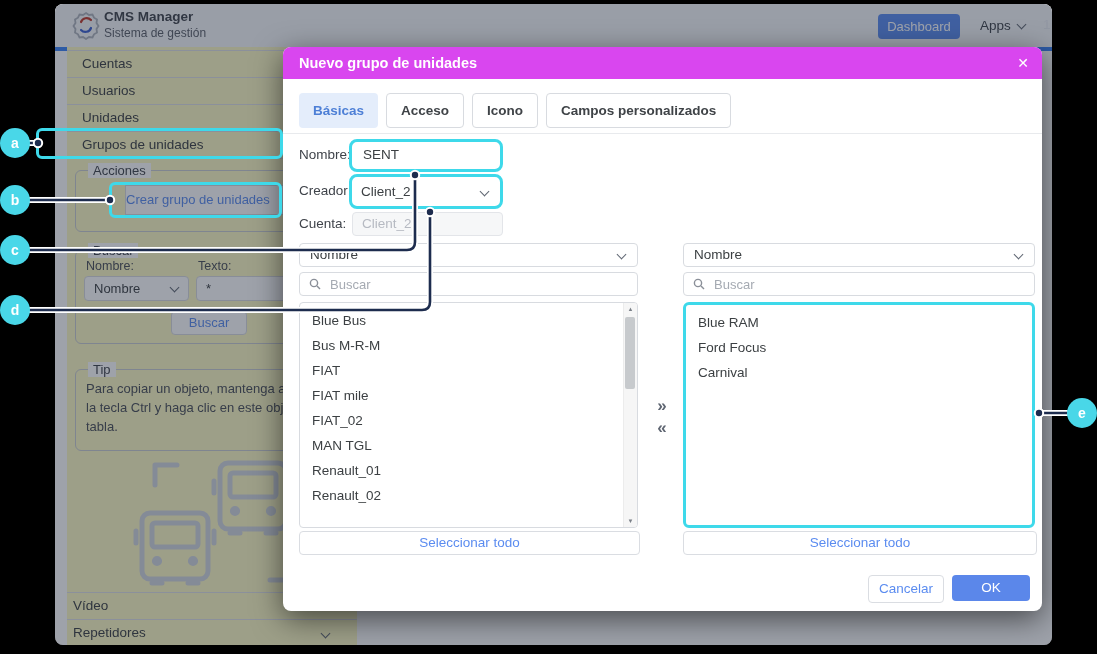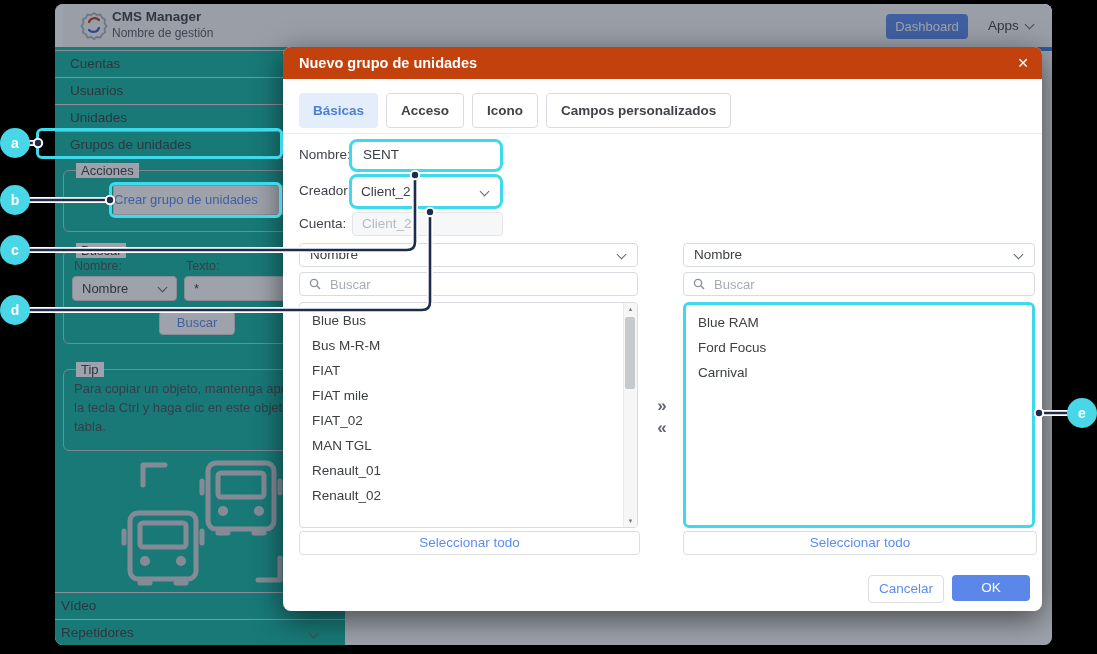--- a/index.html
+++ b/index.html
@@ -8,7 +8,7 @@
   
   .window{position:absolute;left:55px;top:4px;width:997px;height:641px;background:#fff;
           border-radius:8px;overflow:hidden;}
-  .appheader{position:absolute;left:8px;top:0;width:997px;height:43px;background:#f7f8fa;
+  .appheader{position:absolute;left:0;top:0;width:997px;height:43px;background:#f7f8fa;
              border-bottom:4px solid #3b82f6;}
   .logo{position:absolute;left:16px;top:6px;width:30px;height:30px;}
   .app-title{position:absolute;left:49px;top:5px;font-size:13.5px;font-weight:bold;color:#3f434a;}

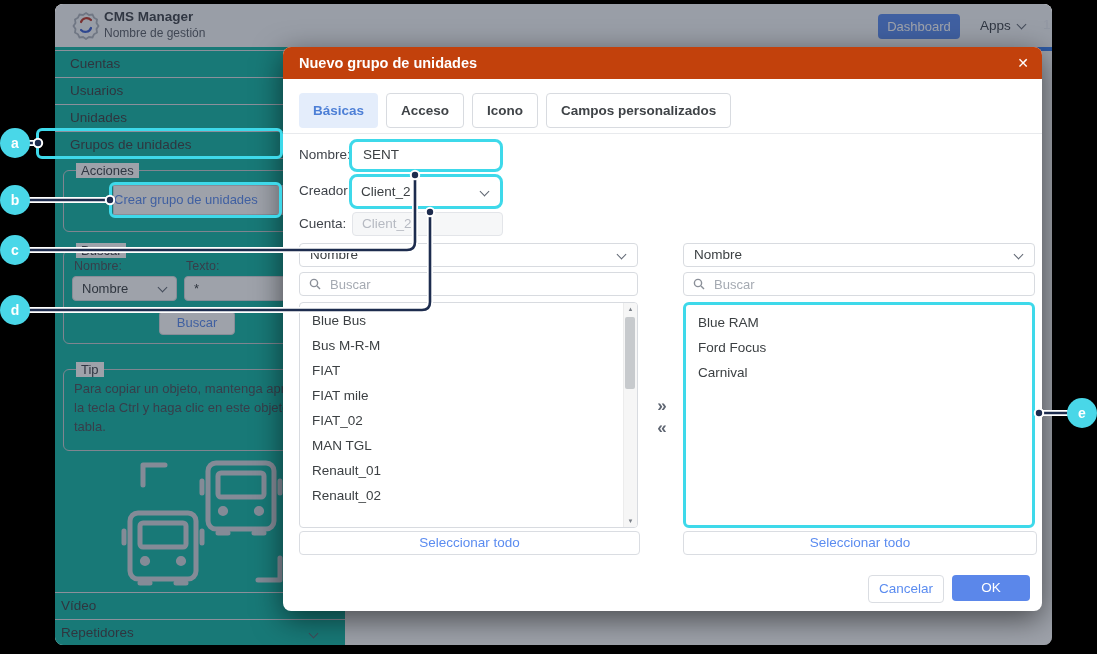--- a/index.html
+++ b/index.html
@@ -125,7 +125,7 @@
         <path d="M20 18 a6 6 0 0 1 -10 2" fill="none" stroke="#3a5fd0" stroke-width="2.2" stroke-linecap="round"></path>
       </svg>
       <div class="app-title">CMS Manager</div>
-      <div class="app-sub">Nombre de gestión</div>
+      <div class="app-sub">Sistema de gestión</div>
       <div class="dash-btn">Dashboard</div>
       <div class="apps">Apps</div>
       <span class="chev abs" style="left:963px;top:17px"></span>

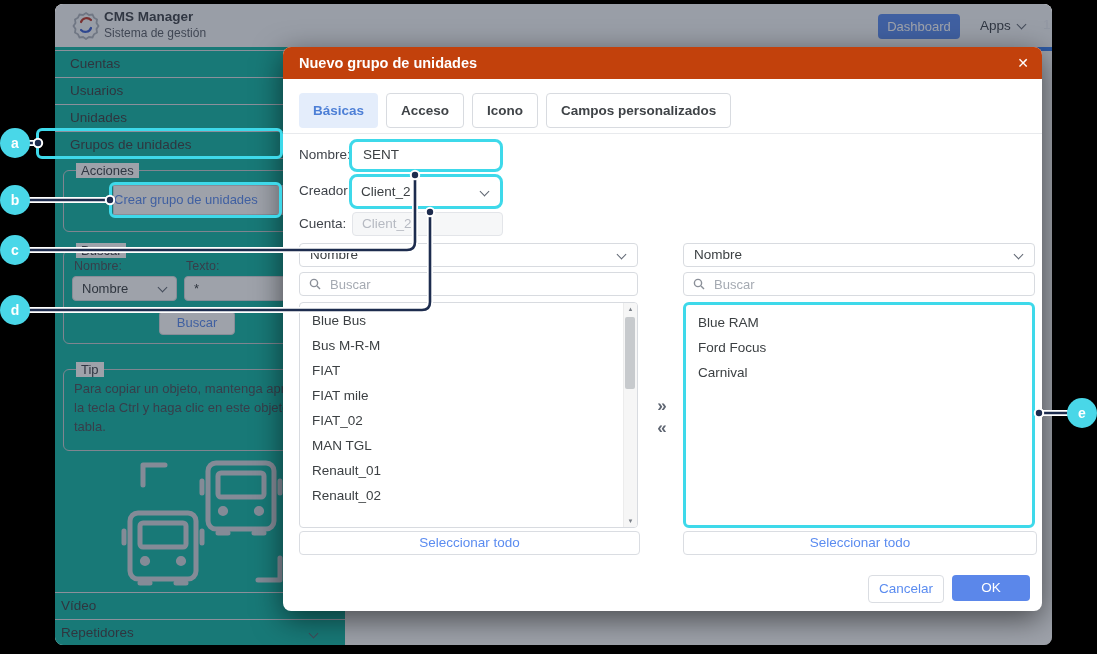--- a/index.html
+++ b/index.html
@@ -18,7 +18,7 @@
   .apps{position:absolute;left:925px;top:14px;font-size:13.5px;color:#3f434a;}
   .counter{position:absolute;left:988px;top:13px;font-size:13.5px;color:#e8ebf1;}
   
-  .sidebar{position:absolute;left:0;top:43px;width:290px;height:598px;background:#14b8a6;}
+  .sidebar{position:absolute;left:12px;top:43px;width:290px;height:598px;background:#fef9c3;}
   .menu{position:absolute;left:0;top:3px;width:290px;}
   .menu .mrow{height:26px;line-height:26px;padding-left:15px;font-size:13.5px;
               border-bottom:1px solid #dde0e4;}

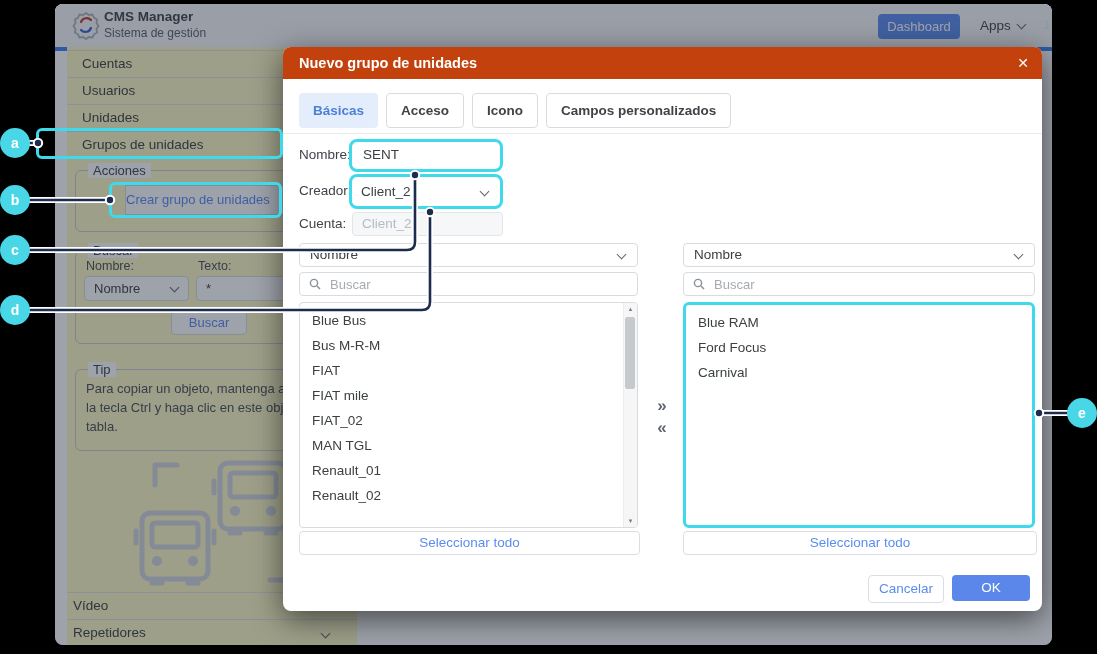--- a/index.html
+++ b/index.html
@@ -54,7 +54,7 @@
   
   .modal{position:absolute;left:283px;top:47px;width:759px;height:564px;background:#fff;z-index:10;
          border-radius:8px;box-shadow:0 8px 30px rgba(0,0,0,.55);}
-  .mheader{position:absolute;left:0;top:0;width:759px;height:32px;background:#c2410c;
+  .mheader{position:absolute;left:0;top:0;width:759px;height:32px;background:#d946ef;
            border-radius:8px 8px 0 0;}
   .mtitle{position:absolute;left:16px;top:0;line-height:32px;font-size:14.5px;font-weight:bold;color:#fff;}
   .mclose{position:absolute;right:13px;top:0;line-height:32px;font-size:14px;color:#fff;cursor:default;}

